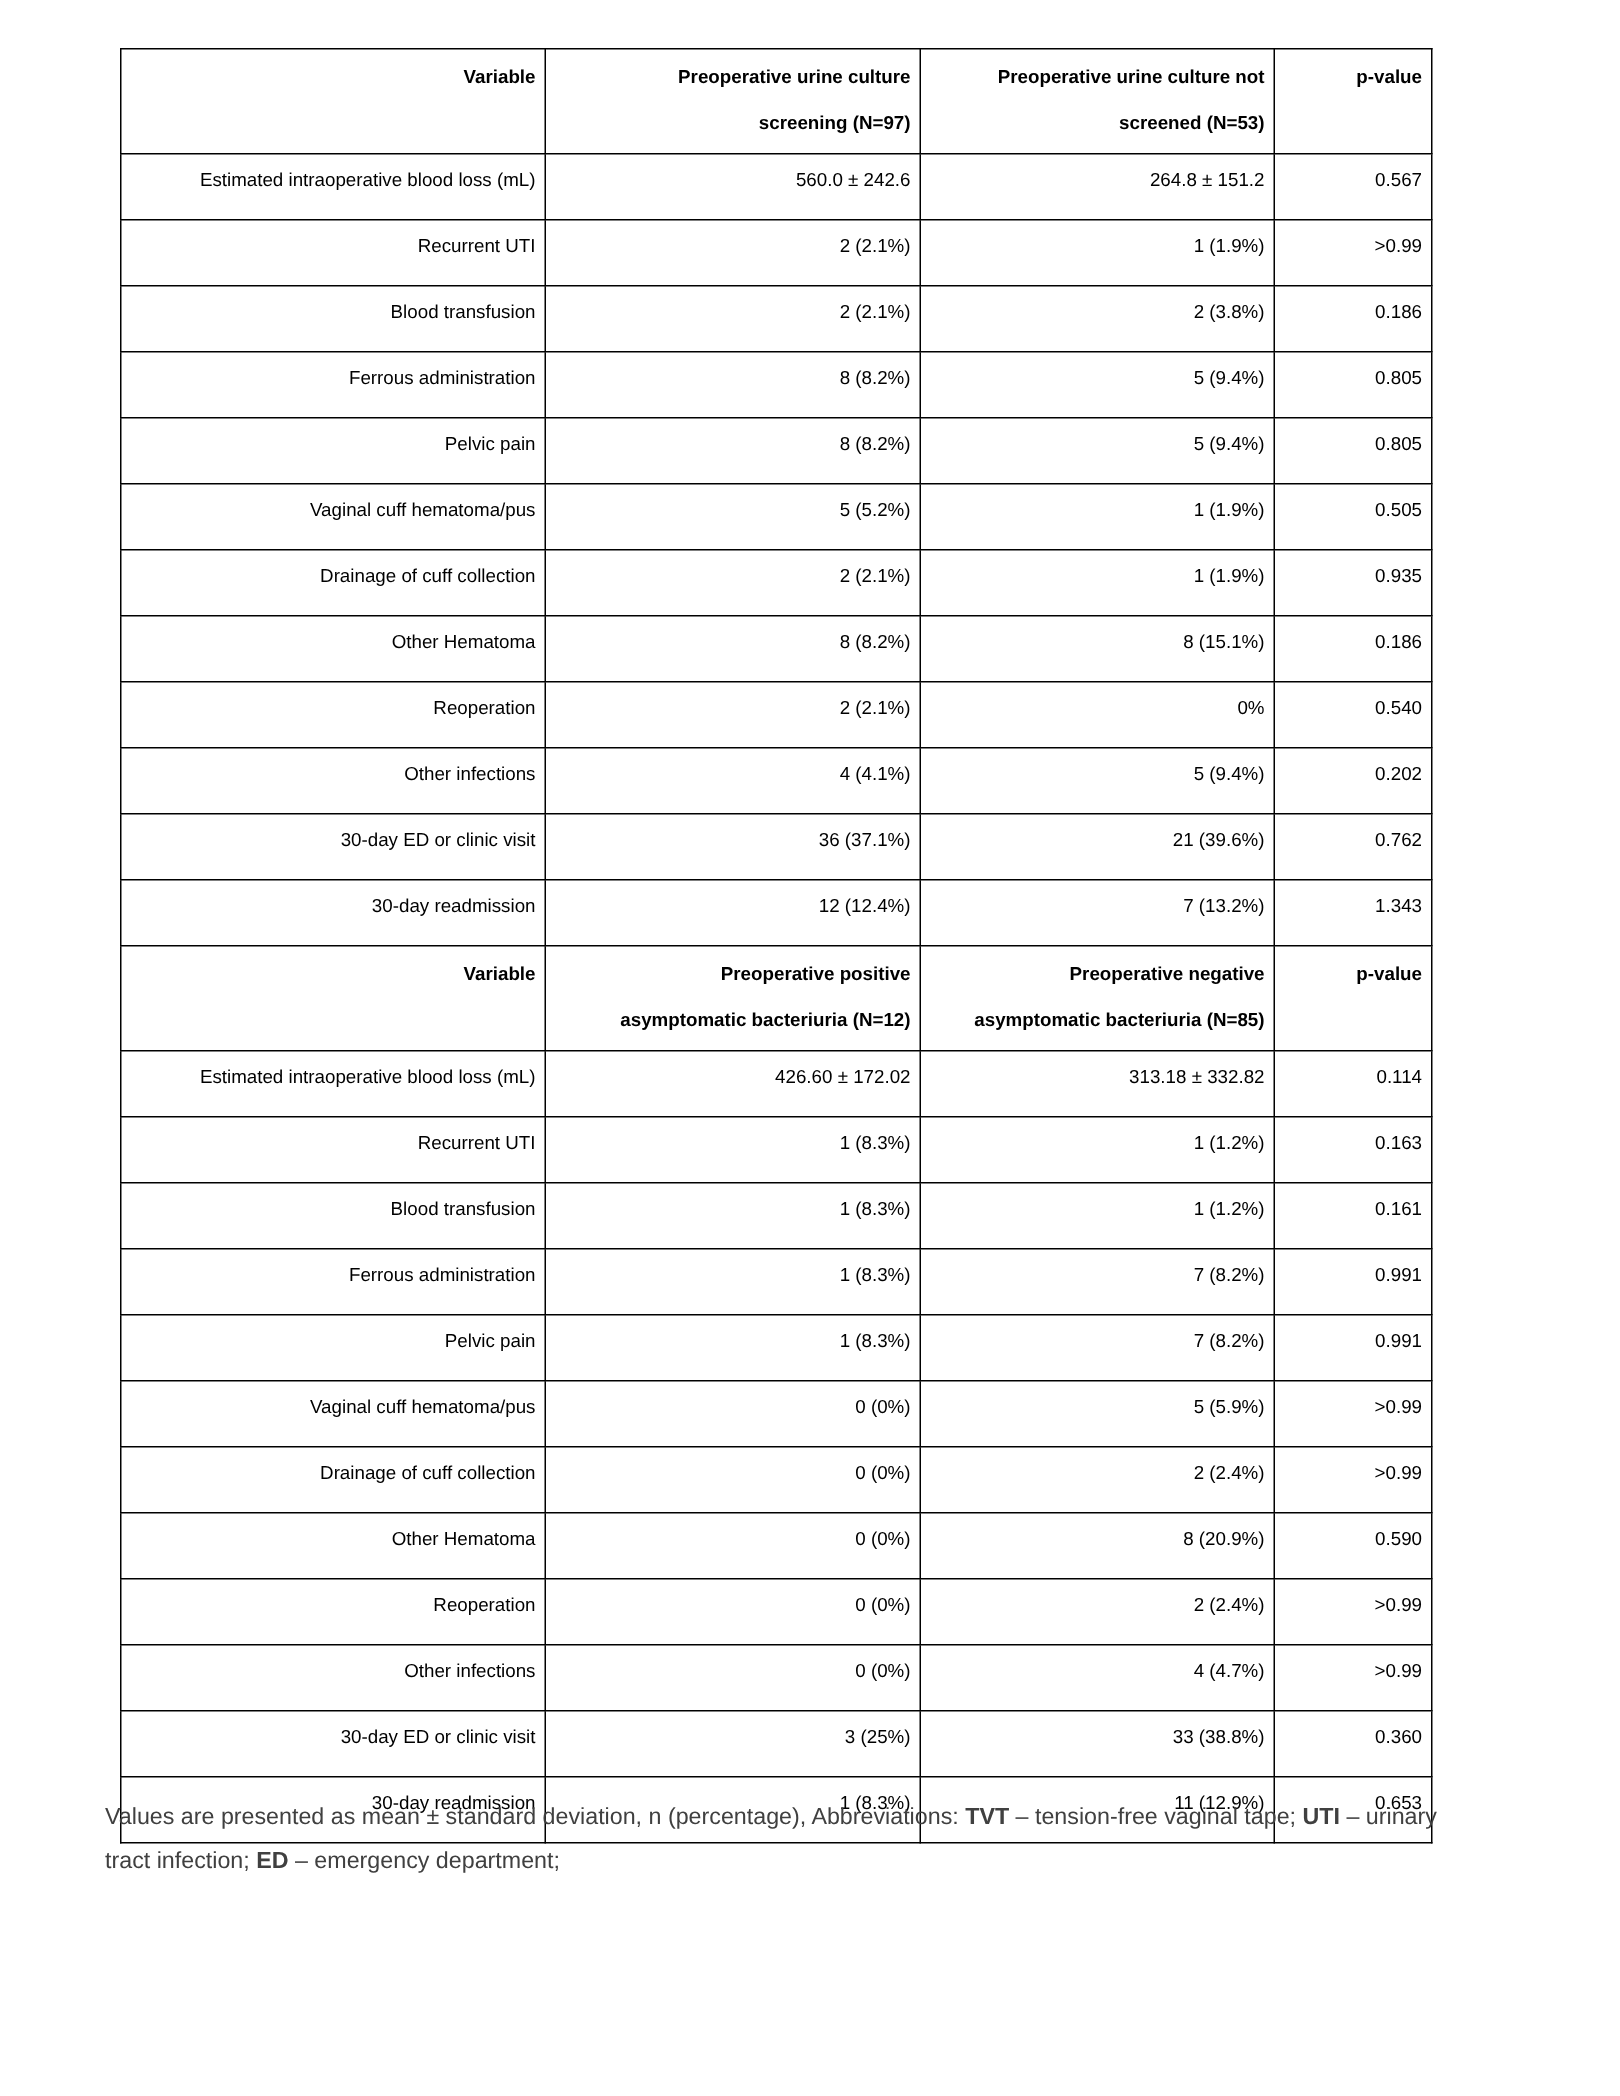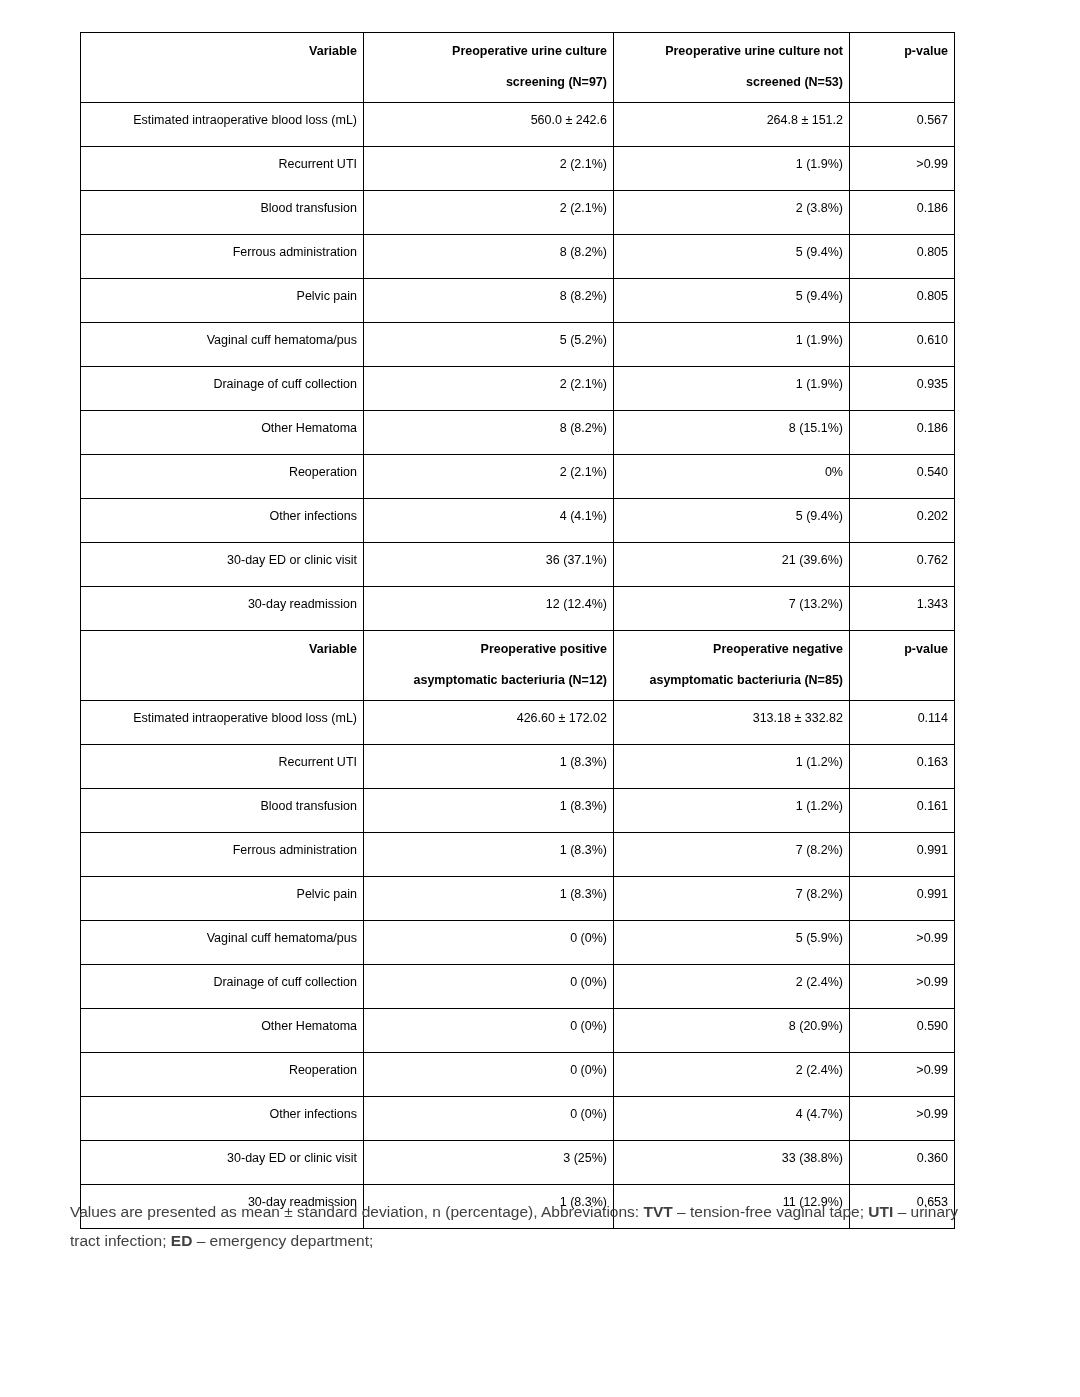--- a/index.html
+++ b/index.html
@@ -128,7 +128,7 @@
           <td>Vaginal cuff hematoma/pus</td>
           <td>5 (5.2%)</td>
           <td>1 (1.9%)</td>
-          <td>0.610</td>
+          <td>0.505</td>
         </tr>
         <tr>
           <td>Drainage of cuff collection</td>

